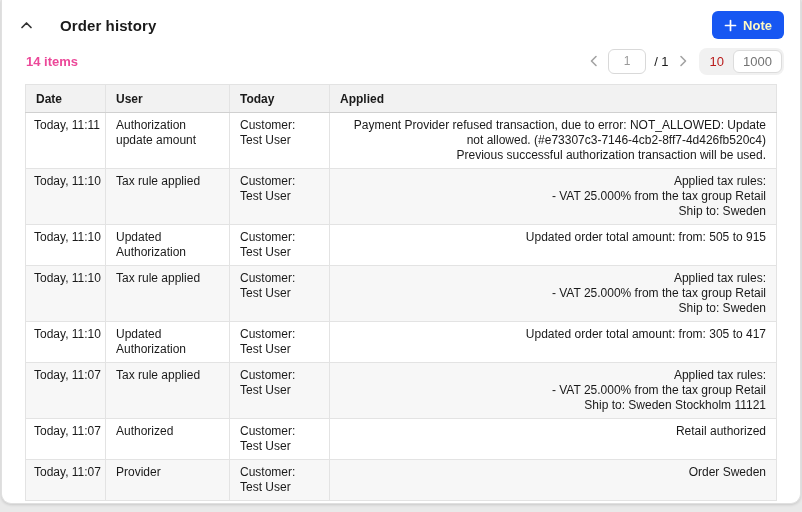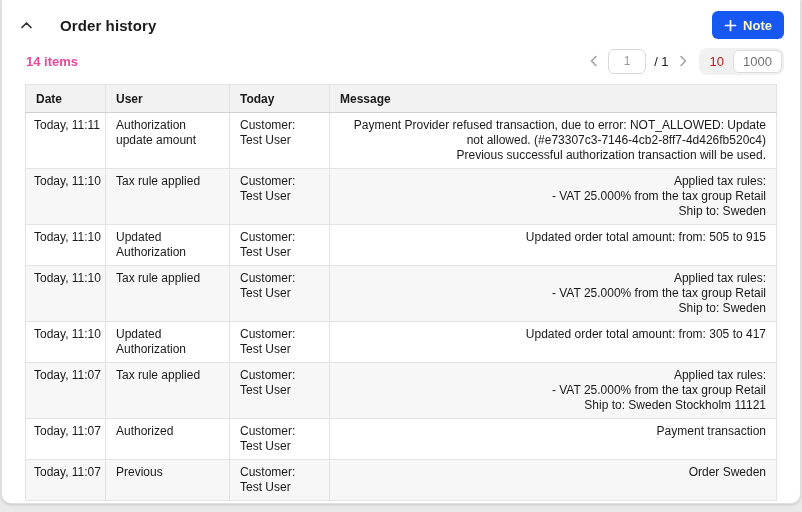--- a/index.html
+++ b/index.html
@@ -196,7 +196,7 @@
           <th>Date</th>
           <th>User</th>
           <th>Today</th>
-          <th>Message</th>
+          <th>Applied</th>
         </tr>
       </thead>
       <tbody>

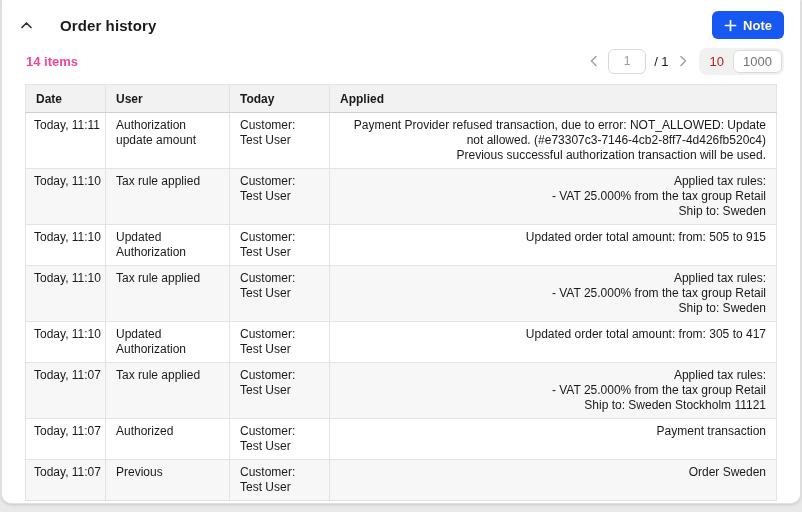--- a/index.html
+++ b/index.html
@@ -247,7 +247,7 @@
           <td class="cell-date">Today, 11:07</td>
           <td>Authorized</td>
           <td>Customer: Test User</td>
-          <td class="cell-message">Payment transaction</td>
+          <td class="cell-message">Retail authorized</td>
         </tr>
         <tr class="stripe">
           <td class="cell-date">Today, 11:07</td>

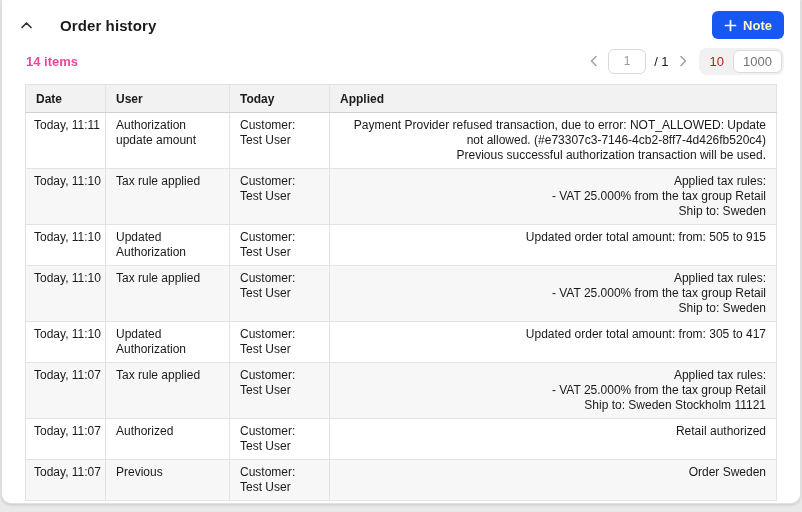--- a/index.html
+++ b/index.html
@@ -251,7 +251,7 @@
         </tr>
         <tr class="stripe">
           <td class="cell-date">Today, 11:07</td>
-          <td>Previous</td>
+          <td>Provider</td>
           <td>Customer: Test User</td>
           <td class="cell-message">Order Sweden</td>
         </tr>

